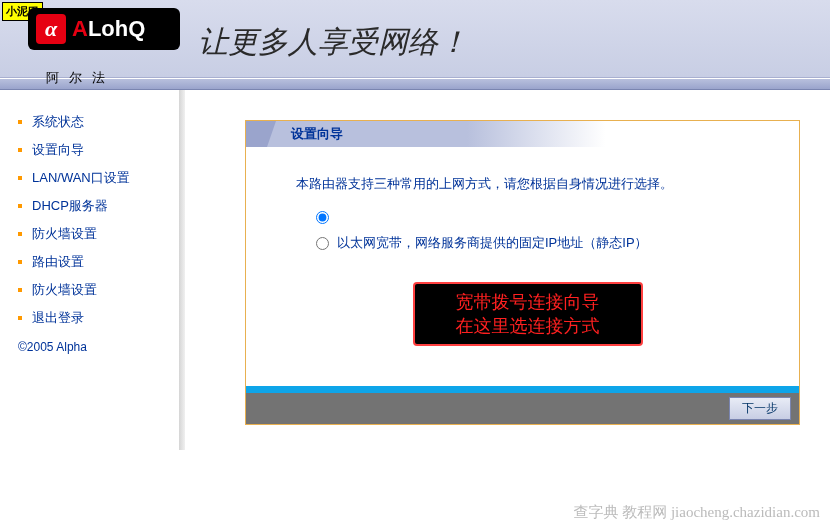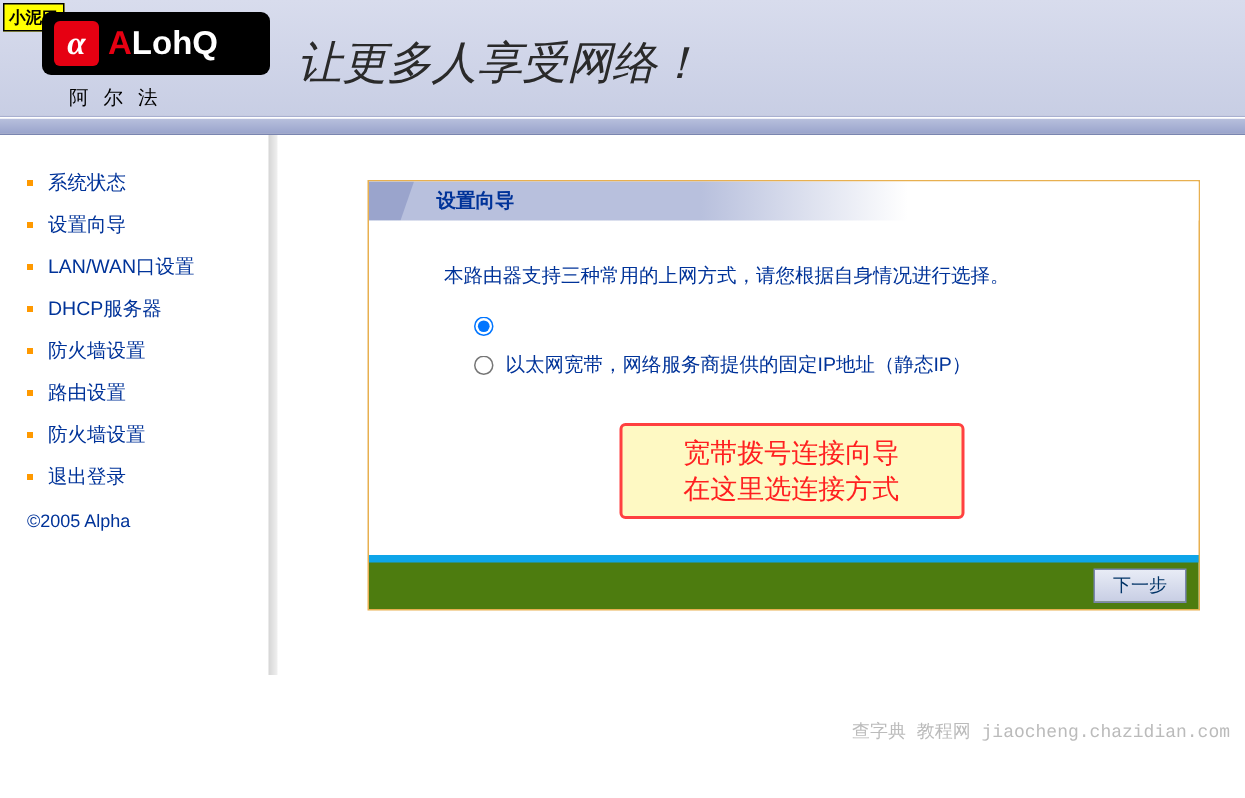--- a/index.html
+++ b/index.html
@@ -11,7 +11,7 @@
 .logo-alpha { width: 30px; height: 30px; background: #e60012; margin-left: 8px; border-radius: 4px; display: flex; align-items: center; justify-content: center; color: #fff; font-size: 22px; font-weight: bold; font-style: italic; font-family: Georgia, serif; }
 .logo-text { color: #fff; font-size: 22px; font-weight: bold; margin-left: 6px; font-family: Arial, sans-serif; }
 .logo-text .red { color: #e60012; }
-.logo-sub { position: absolute; top: 56px; left: 46px; font-size: 13px; letter-spacing: 10px; color: #000; }
+.logo-sub { position: absolute; top: 69px; left: 46px; font-size: 13px; letter-spacing: 10px; color: #000; }
 .slogan { position: absolute; top: 22px; left: 198px; font-size: 30px; font-family: KaiTi, "楷体", cursive; color: #2a2a2a; font-style: italic; }
 
 .top-bar { height: 12px; background: linear-gradient(#b8c0dd, #9aa4cc); border-top: 1px solid #fff; border-bottom: 1px solid #7a85b0; }

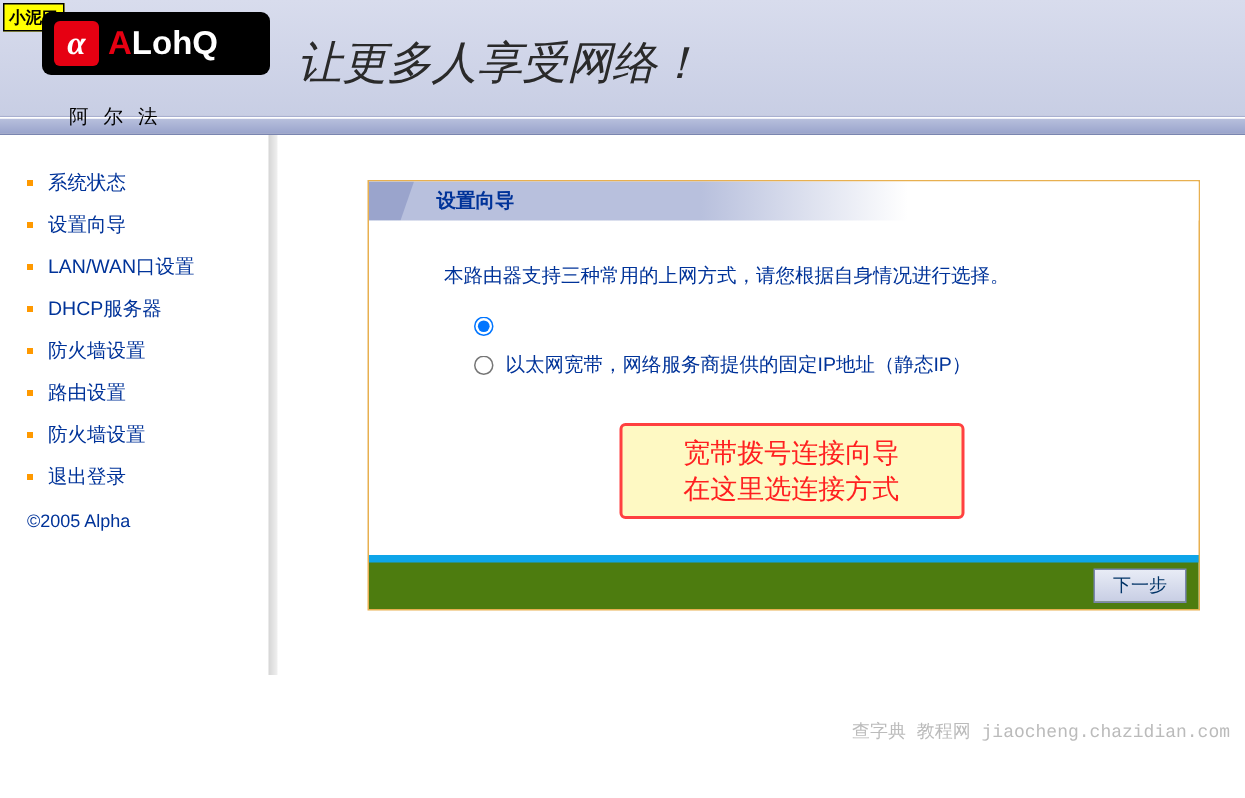--- a/index.html
+++ b/index.html
@@ -34,7 +34,7 @@
 .instruction { color: #003399; font-size: 13px; margin-bottom: 18px; }
 .option { margin: 10px 0 10px 20px; color: #003399; font-size: 13px; display: flex; align-items: center; }
 .option input { margin-right: 8px; }
-.annotation { margin: 30px auto 4px; width: 230px; border: 2px solid #ff4040; border-radius: 4px; padding: 6px 14px; background: #fef9c3; text-align: center; }
+.annotation { margin: 30px auto 20px; width: 230px; border: 2px solid #ff4040; border-radius: 4px; padding: 6px 14px; background: #000000; text-align: center; }
 .annotation div { color: #ff2020; font-size: 18px; font-family: SimSun, serif; line-height: 24px; }
 .panel-footer { border-top: 5px solid #0ea5e9; padding: 4px 8px; text-align: right; background: #4d7c0f; }
 .next-btn { background: linear-gradient(#e8ecf6, #c8cee4); border: 1px solid #7a85b0; color: #003366; padding: 2px 12px; font-size: 12px; cursor: pointer; font-family: inherit; }

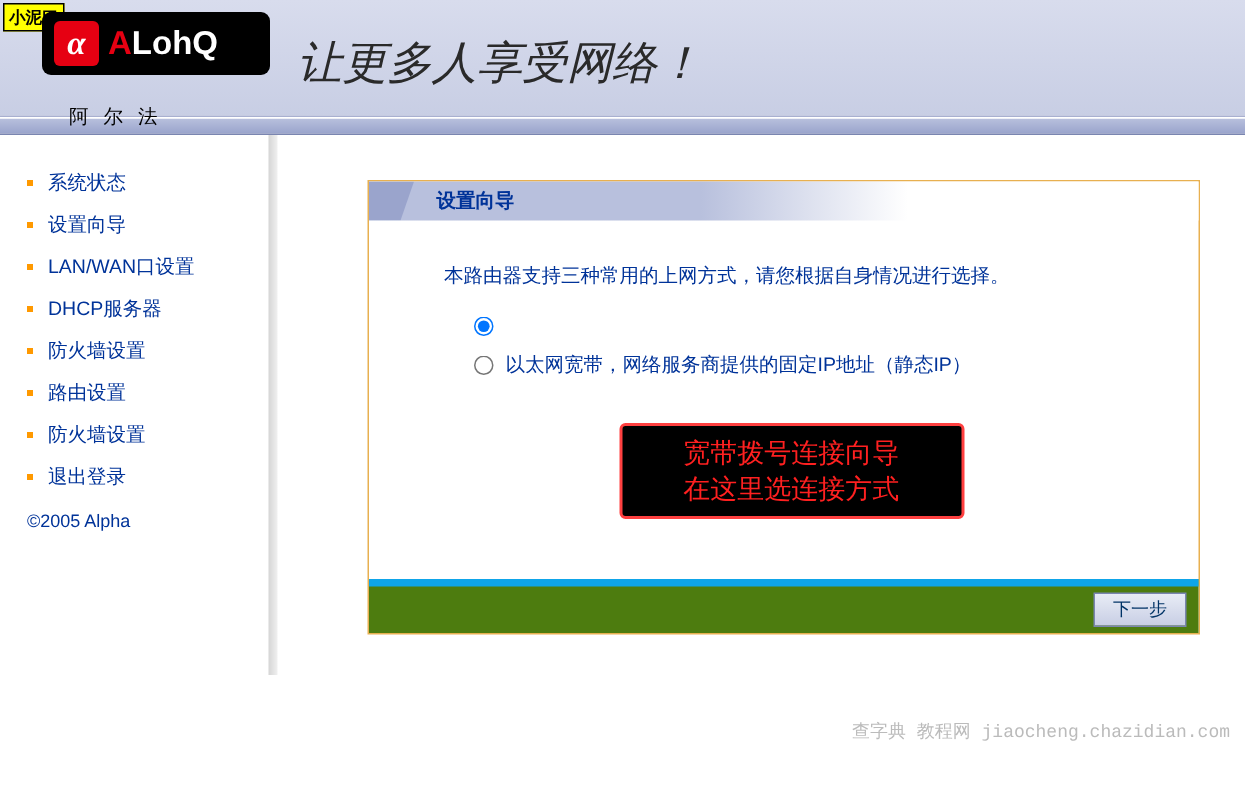--- a/index.html
+++ b/index.html
@@ -36,7 +36,7 @@
 .option input { margin-right: 8px; }
 .annotation { margin: 30px auto 20px; width: 230px; border: 2px solid #ff4040; border-radius: 4px; padding: 6px 14px; background: #000000; text-align: center; }
 .annotation div { color: #ff2020; font-size: 18px; font-family: SimSun, serif; line-height: 24px; }
-.panel-footer { border-top: 5px solid #0ea5e9; padding: 4px 8px; text-align: right; background: #4d7c0f; }
+.panel-footer { border-top: 7px solid #0ea5e9; padding: 4px 8px; text-align: right; background: #737373; }
 .next-btn { background: linear-gradient(#e8ecf6, #c8cee4); border: 1px solid #7a85b0; color: #003366; padding: 2px 12px; font-size: 12px; cursor: pointer; font-family: inherit; }
 
 .watermark { position: absolute; bottom: 36px; right: 10px; color: #bbb; font-size: 12px; font-family: Liberation Mono, monospace; }

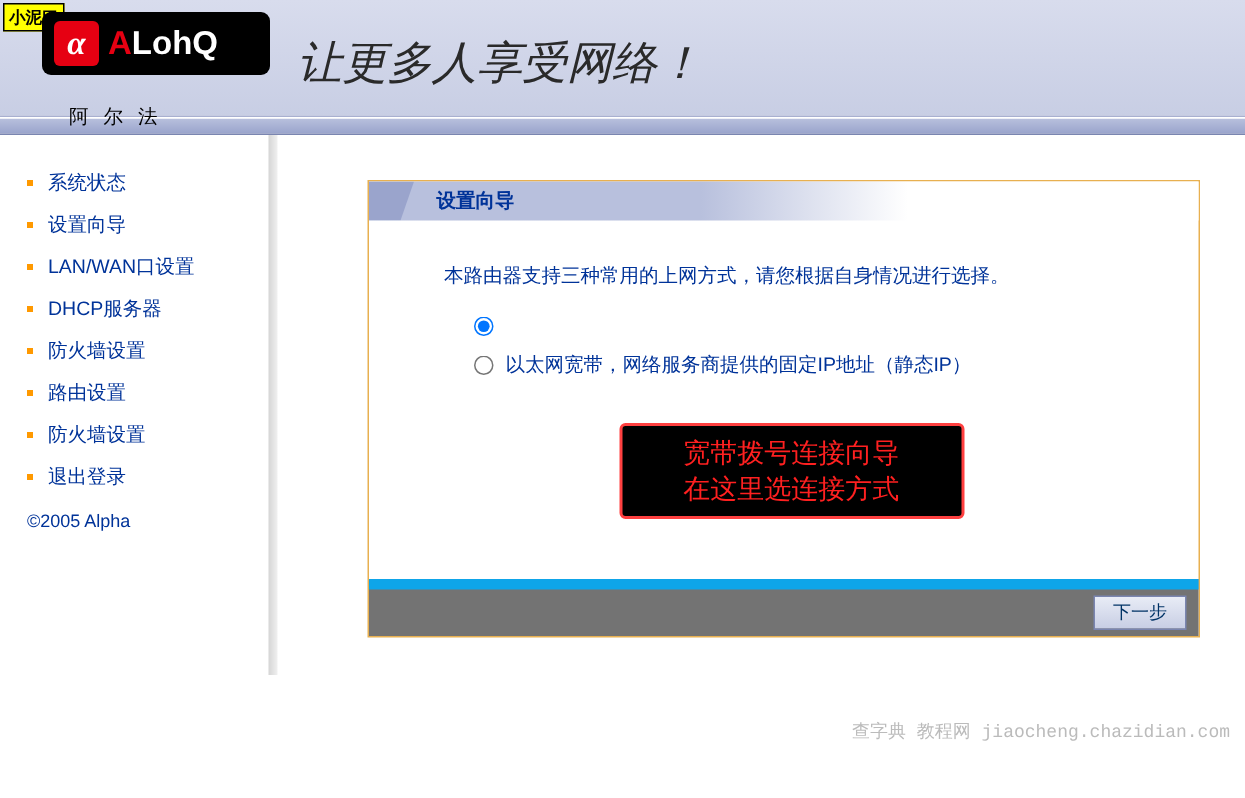--- a/index.html
+++ b/index.html
@@ -39,7 +39,7 @@
 .panel-footer { border-top: 7px solid #0ea5e9; padding: 4px 8px; text-align: right; background: #737373; }
 .next-btn { background: linear-gradient(#e8ecf6, #c8cee4); border: 1px solid #7a85b0; color: #003366; padding: 2px 12px; font-size: 12px; cursor: pointer; font-family: inherit; }
 
-.watermark { position: absolute; bottom: 36px; right: 10px; color: #bbb; font-size: 12px; font-family: Liberation Mono, monospace; }
+.watermark { position: absolute; bottom: 10px; right: 10px; color: #bbb; font-size: 15px; font-family: Liberation Serif, serif; }
 </style>
 </head>
 <body>

